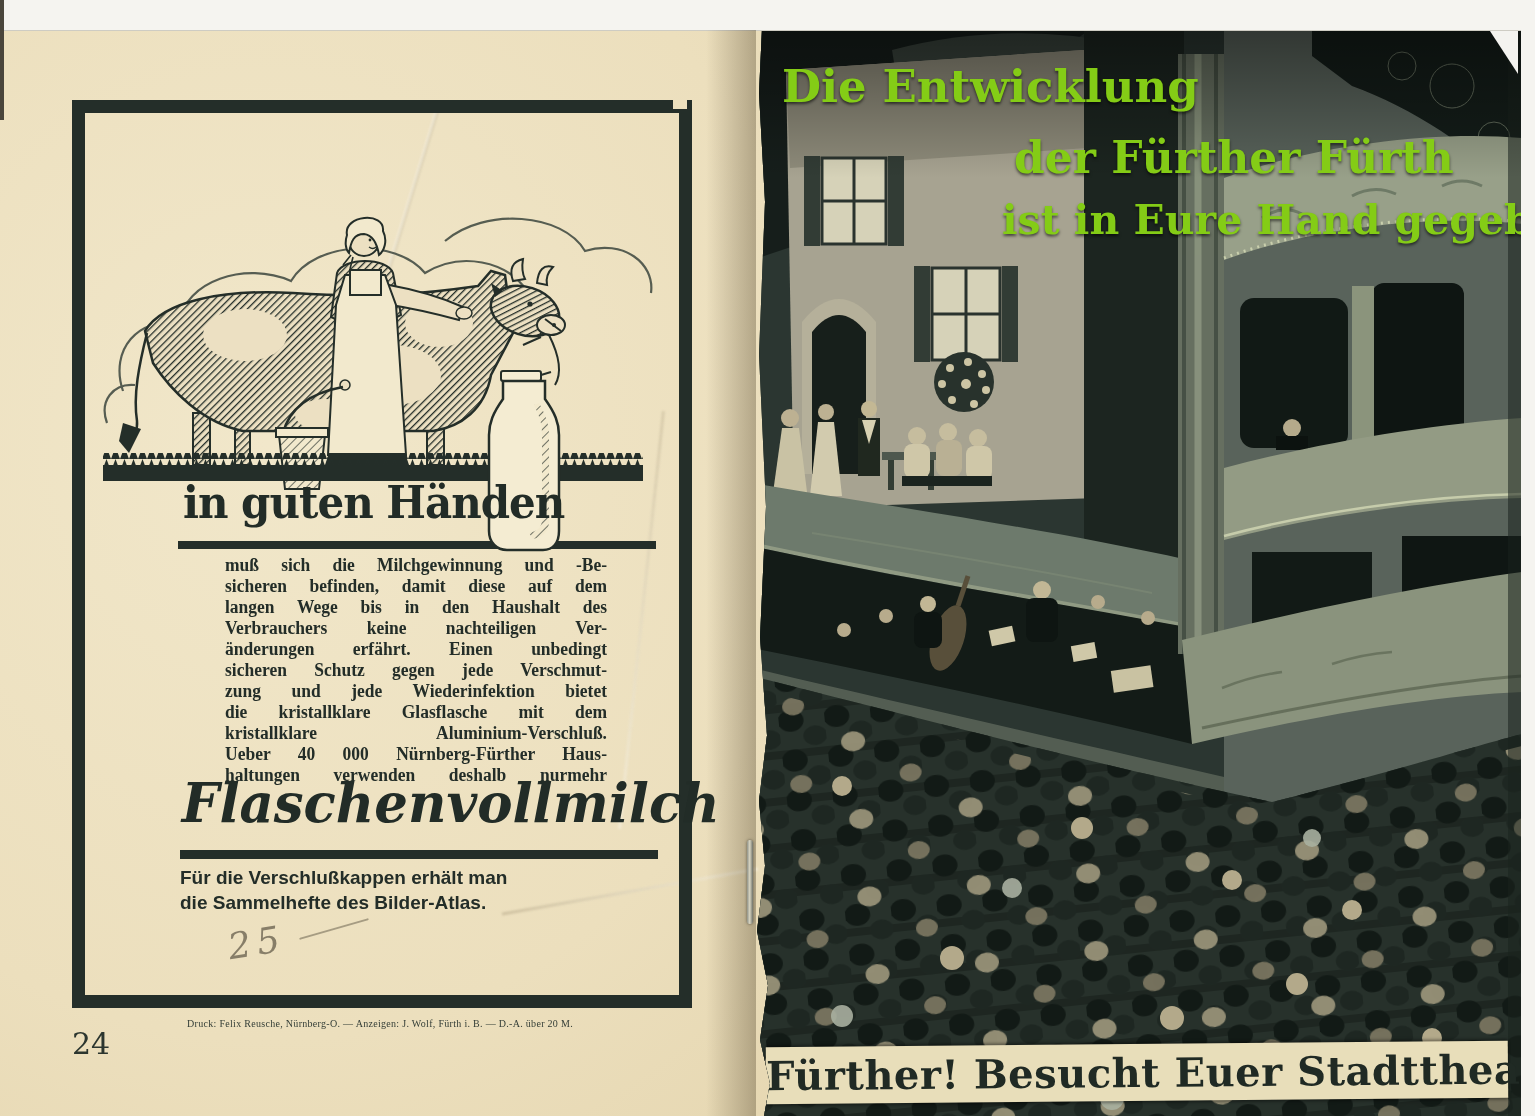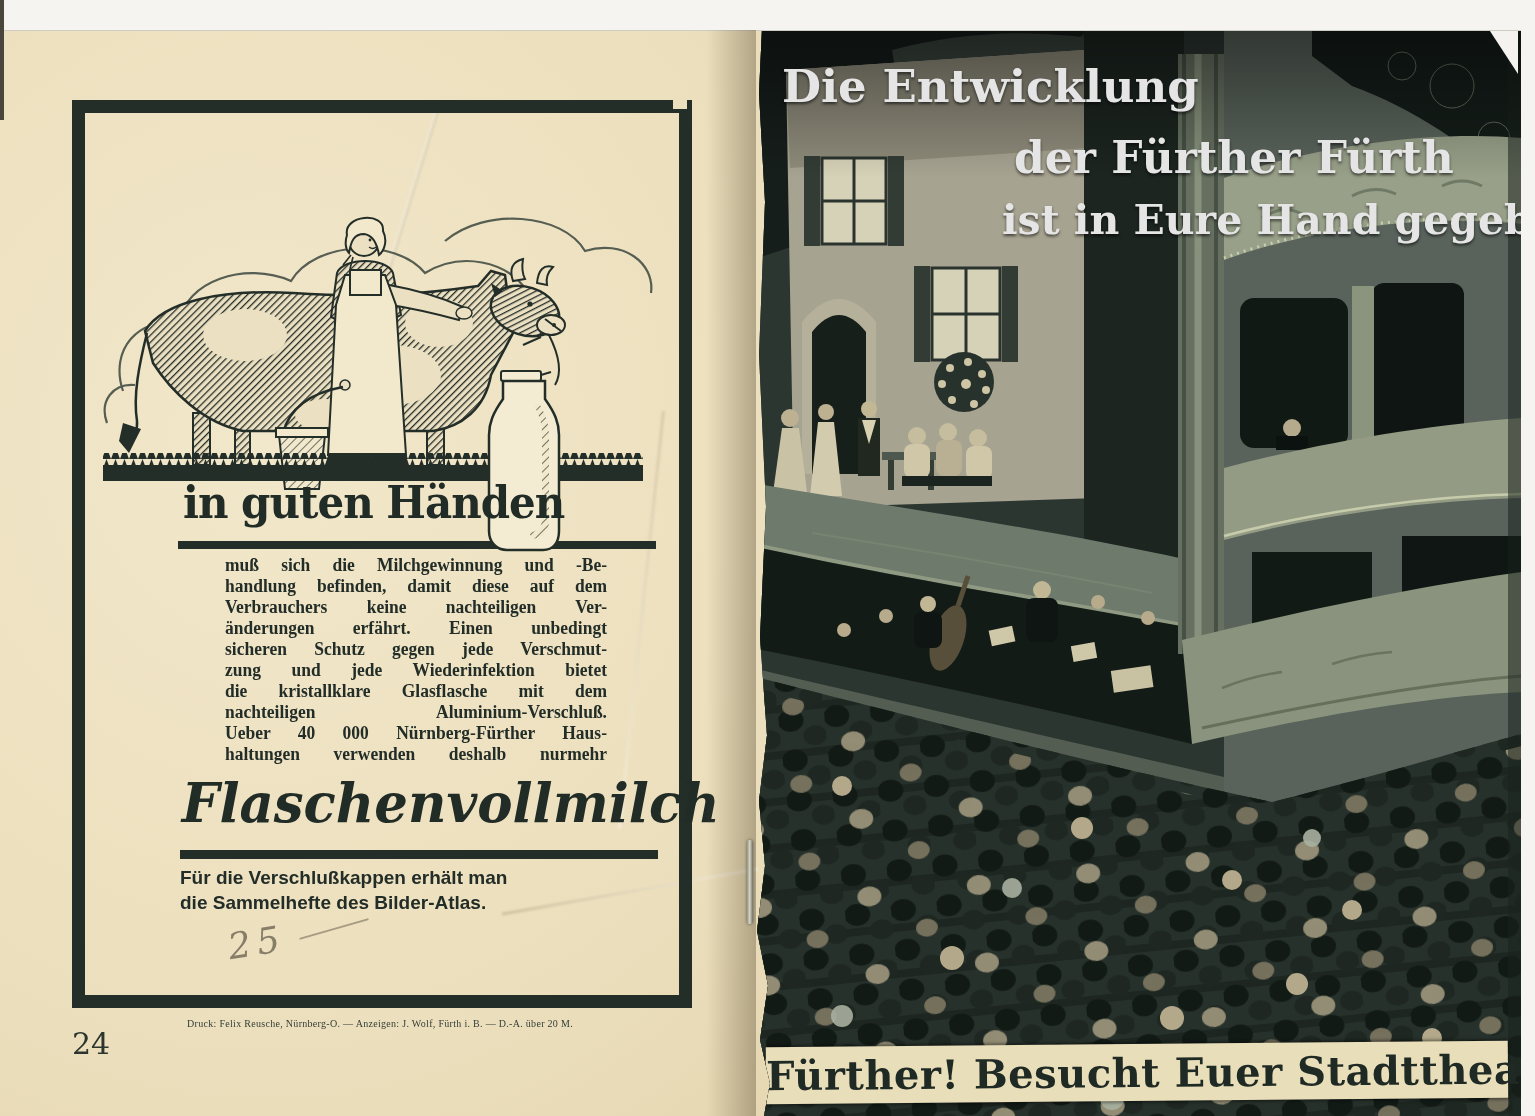--- a/index.html
+++ b/index.html
@@ -62,7 +62,7 @@
   .photo-svg{position:absolute;left:0;top:0;width:770px;height:1088px;}
 
   .headline{position:absolute;font-family:"DejaVu Serif",serif;font-weight:bold;
-    color:#e5e5e5;text-shadow:0 2px 3px rgba(0,0,0,.6);white-space:nowrap;}
+    color:#84cc16;text-shadow:0 2px 3px rgba(0,0,0,.6);white-space:nowrap;}
   .headline.h1{left:30px;top:32px;font-size:45px;}
   .headline.h2{left:262px;top:104px;font-size:44px;}
   .headline.h3{left:250px;top:168px;font-size:41px;}

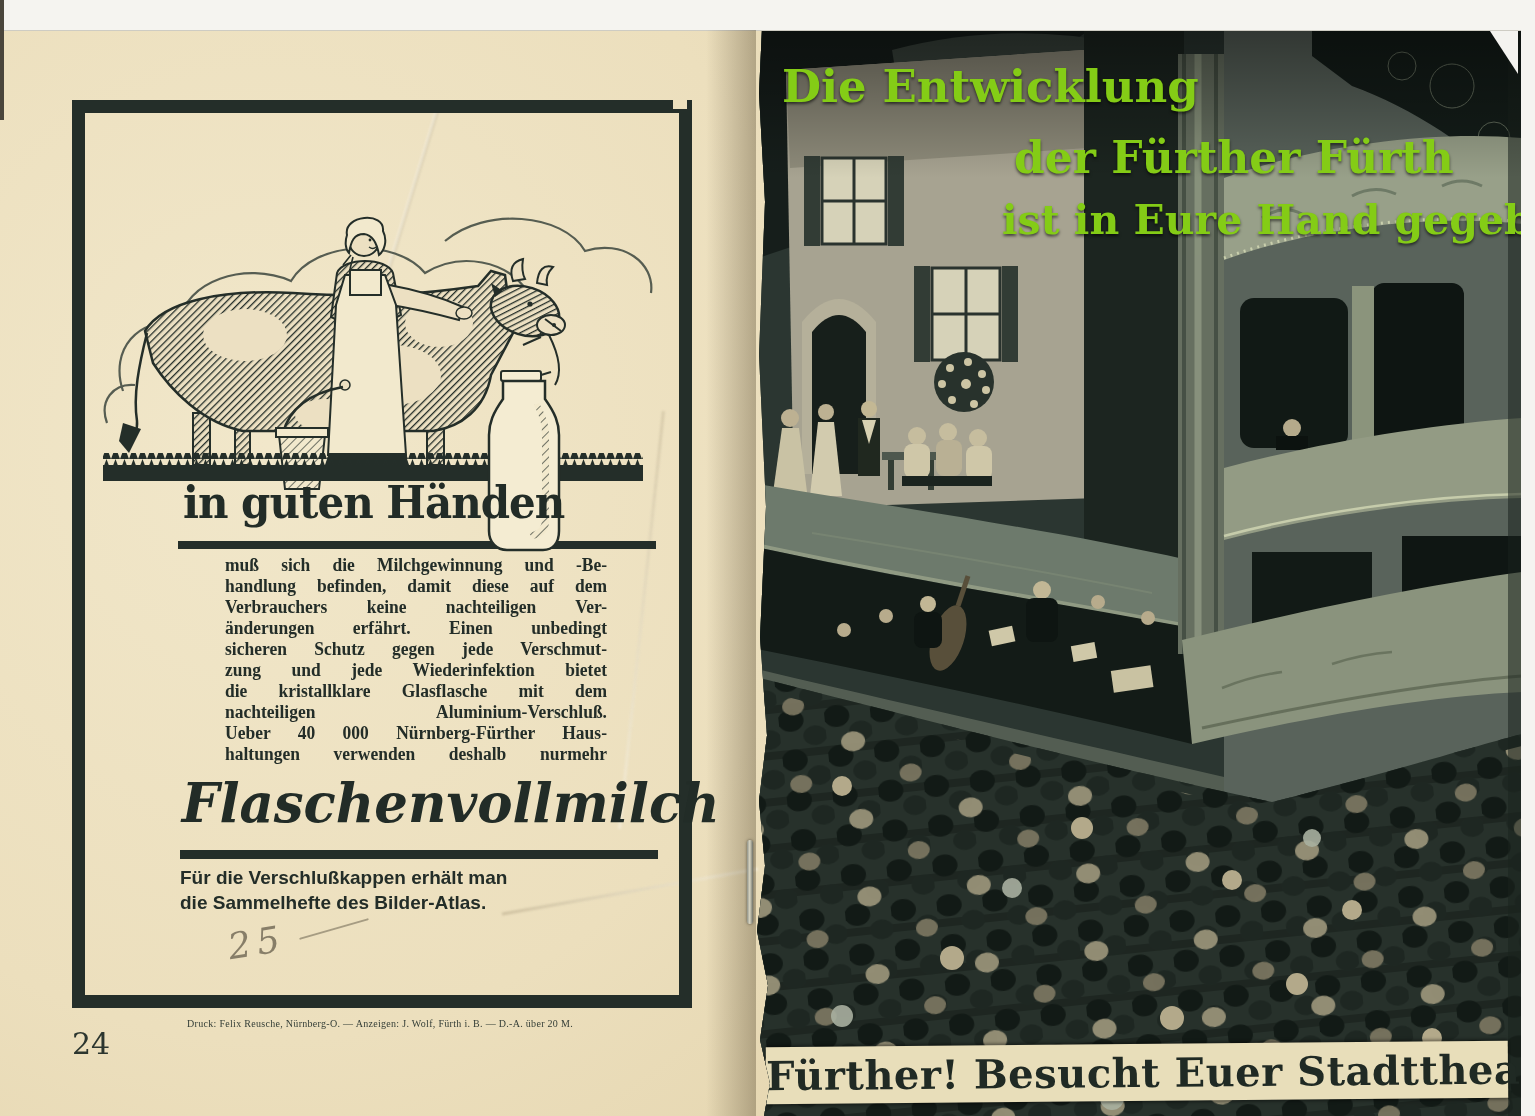--- a/index.html
+++ b/index.html
@@ -185,7 +185,7 @@
       <div class="ad-body">
 
       <div class="ad-line">muß sich die Milchgewinnung und -Be-</div>
-          <div class="ad-line">handlung befinden, damit diese auf dem</div>
+          <div class="ad-line">sicheren befinden, damit diese auf dem</div>
           <div class="ad-line">Verbrauchers keine nachteiligen Ver-</div>
           <div class="ad-line">änderungen erfährt. Einen unbedingt</div>
           <div class="ad-line">sicheren Schutz gegen jede Verschmut-</div>

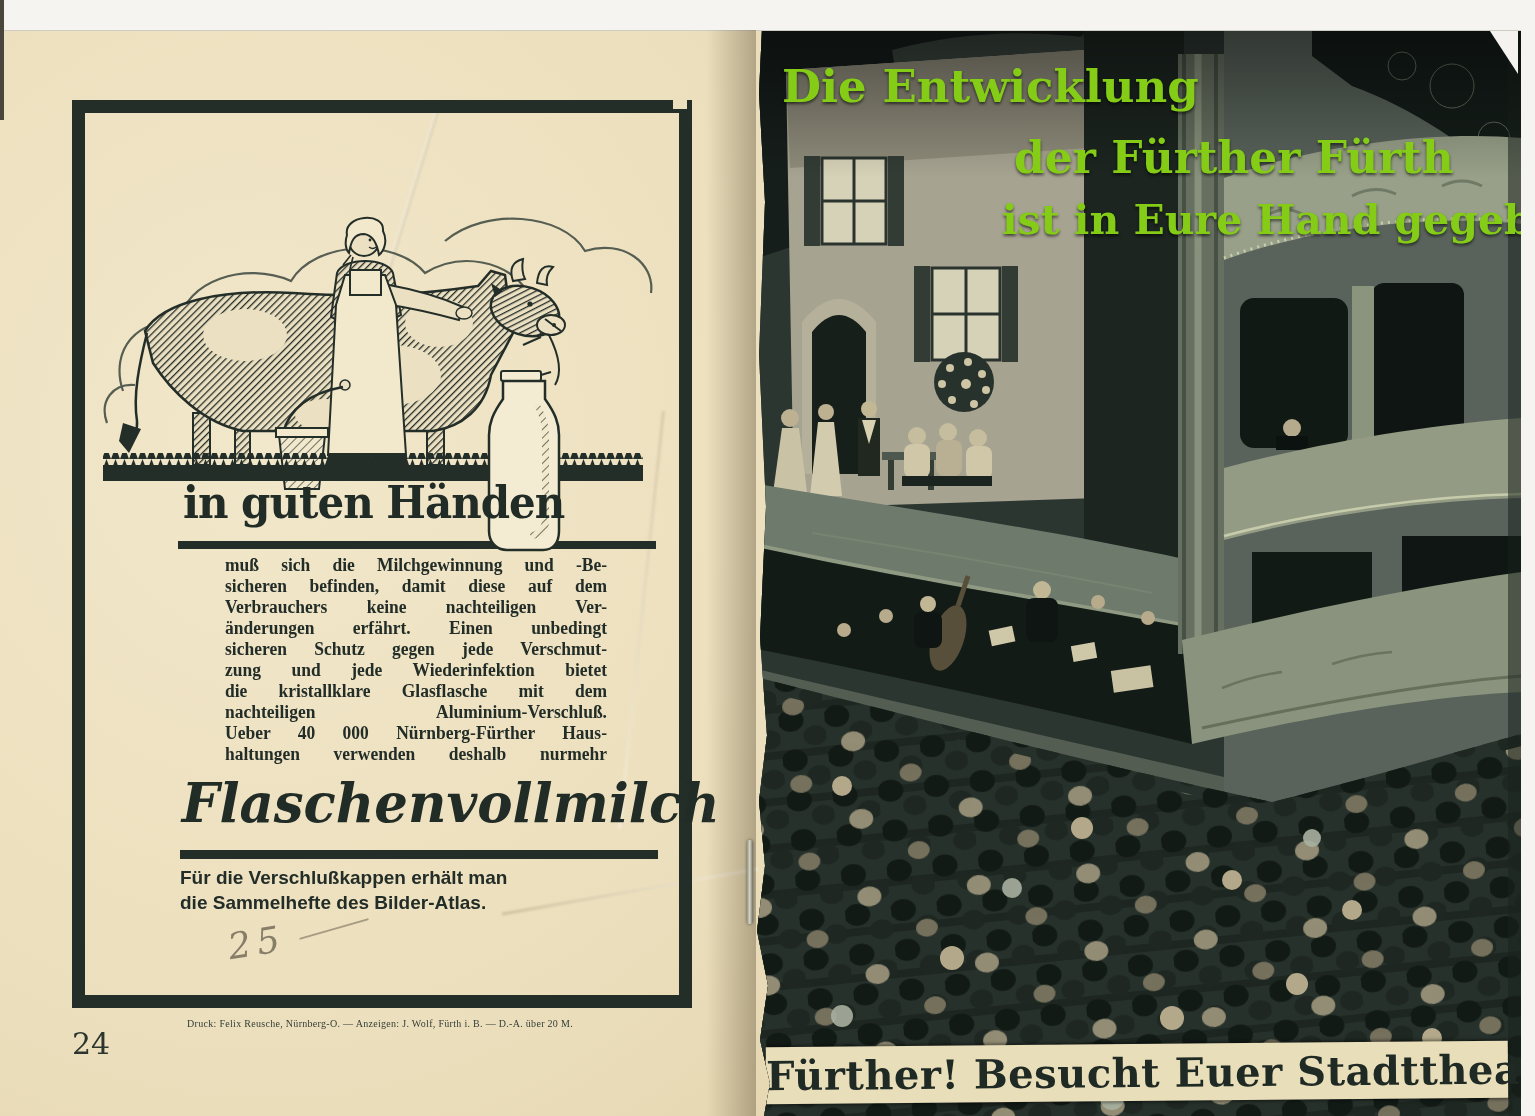--- a/index.html
+++ b/index.html
@@ -186,6 +186,7 @@
 
       <div class="ad-line">muß sich die Milchgewinnung und -Be-</div>
           <div class="ad-line">sicheren befinden, damit diese auf dem</div>
+          <div class="ad-line">langen Wege bis in den Haushalt des</div>
           <div class="ad-line">Verbrauchers keine nachteiligen Ver-</div>
           <div class="ad-line">änderungen erfährt. Einen unbedingt</div>
           <div class="ad-line">sicheren Schutz gegen jede Verschmut-</div>

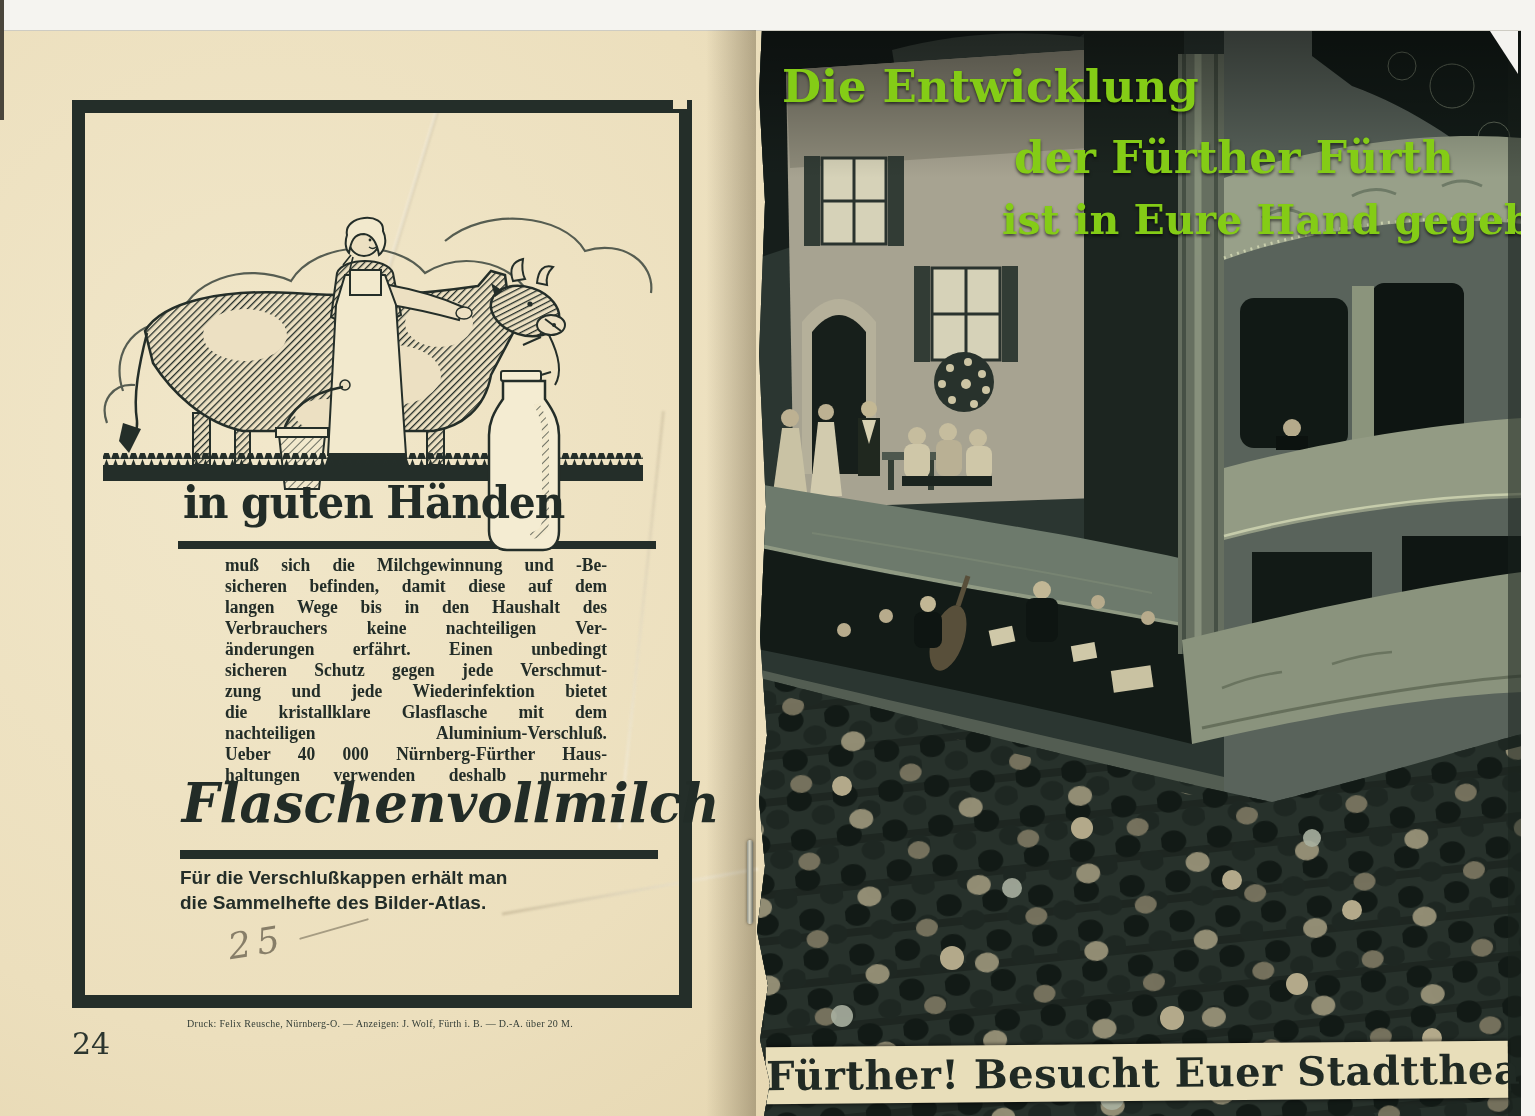--- a/index.html
+++ b/index.html
@@ -192,7 +192,7 @@
           <div class="ad-line">sicheren Schutz gegen jede Verschmut-</div>
           <div class="ad-line">zung und jede Wiederinfektion bietet</div>
           <div class="ad-line">die kristallklare Glasflasche mit dem</div>
-          <div class="ad-line">nachteiligen Aluminium-Verschluß.</div>
+          <div class="ad-line">kristallklare Aluminium-Verschluß.</div>
           <div class="ad-line">Ueber 40 000 Nürnberg-Fürther Haus-</div>
           <div class="ad-line">haltungen verwenden deshalb nurmehr</div>
         </div>

